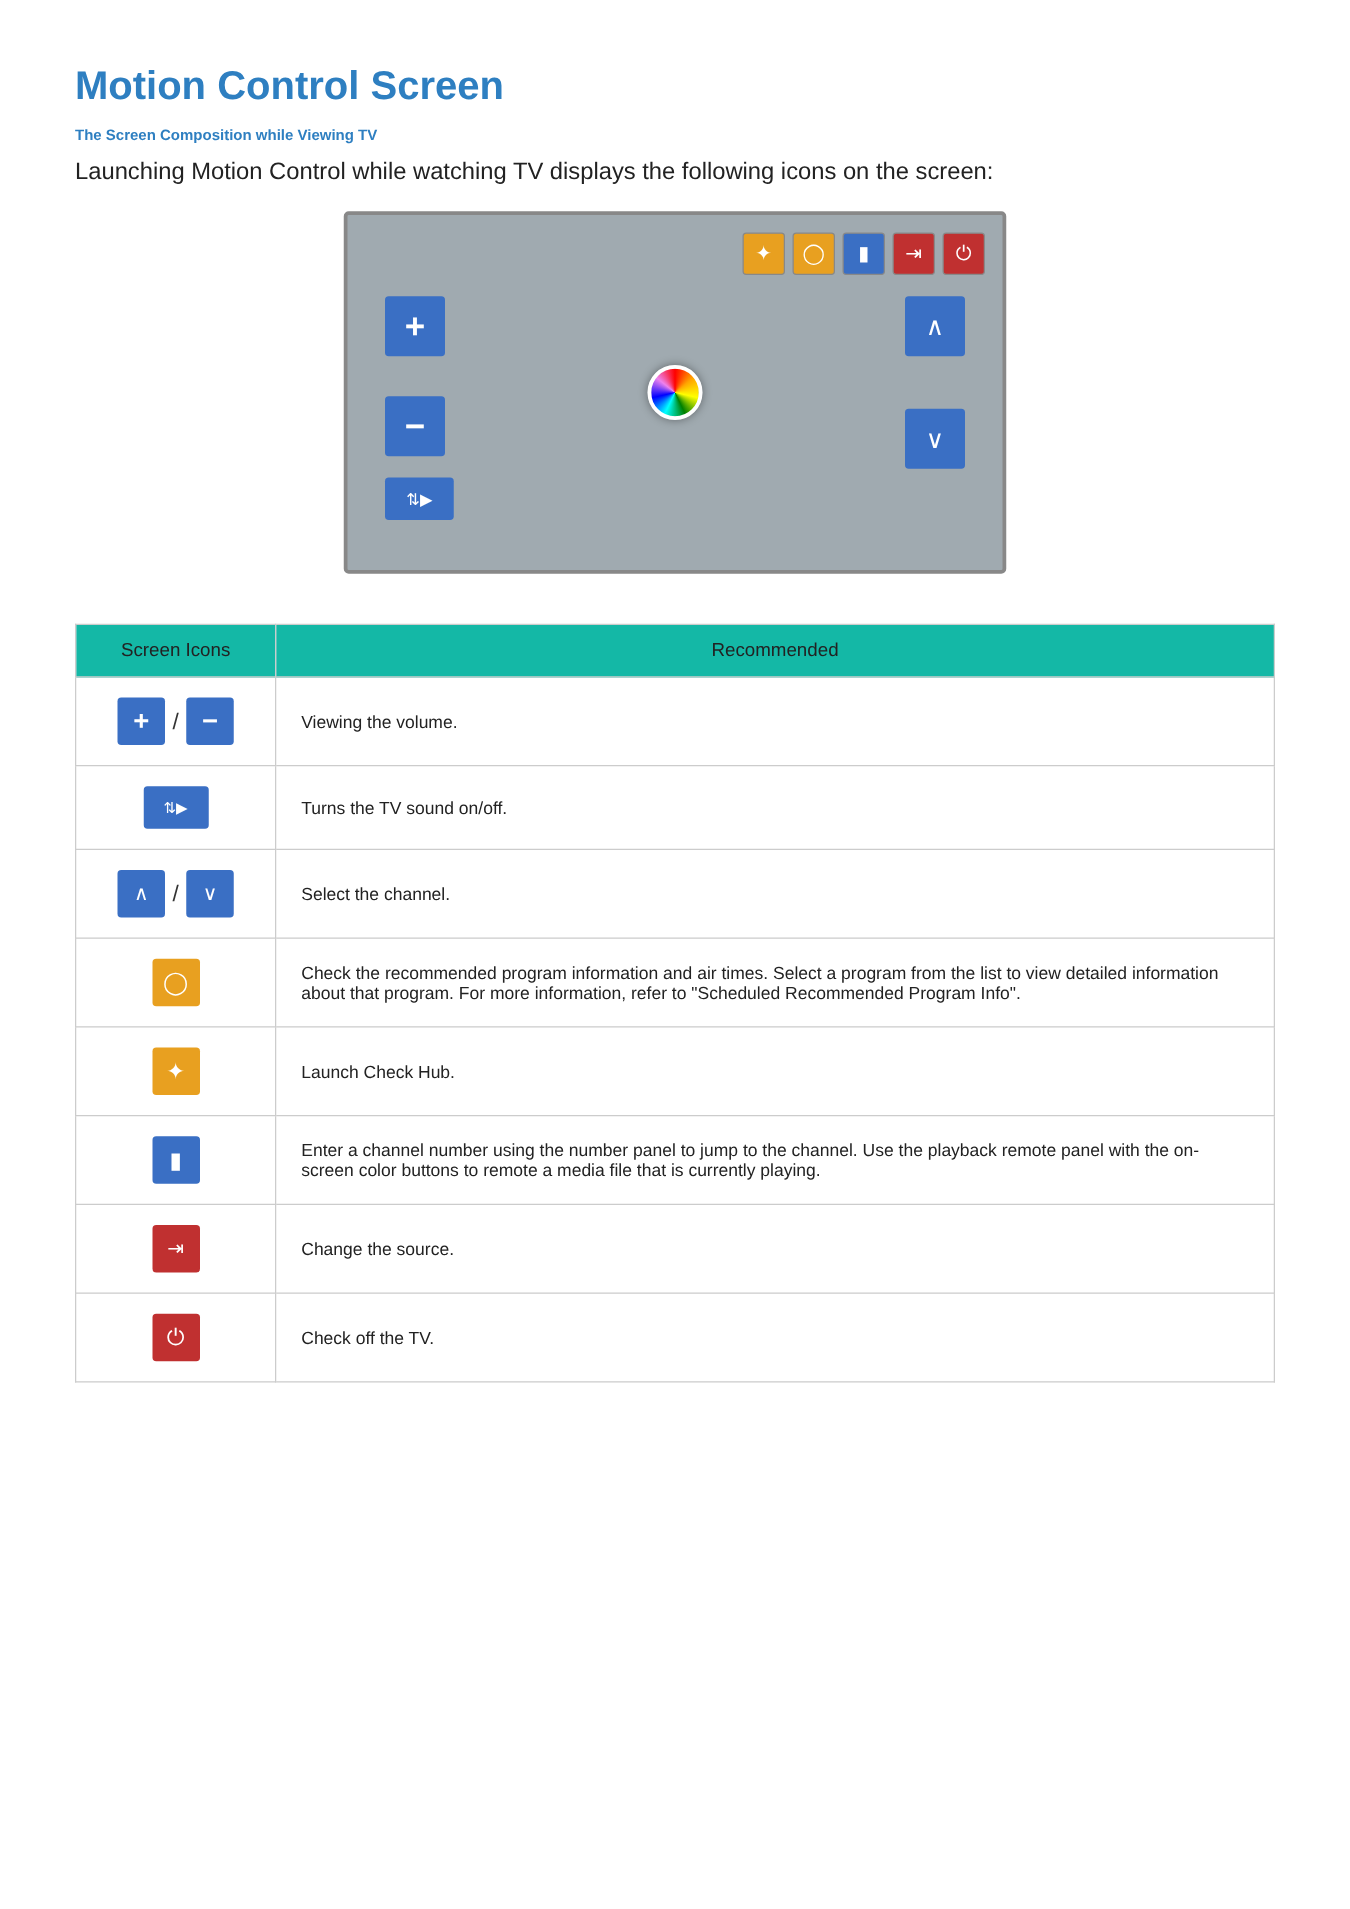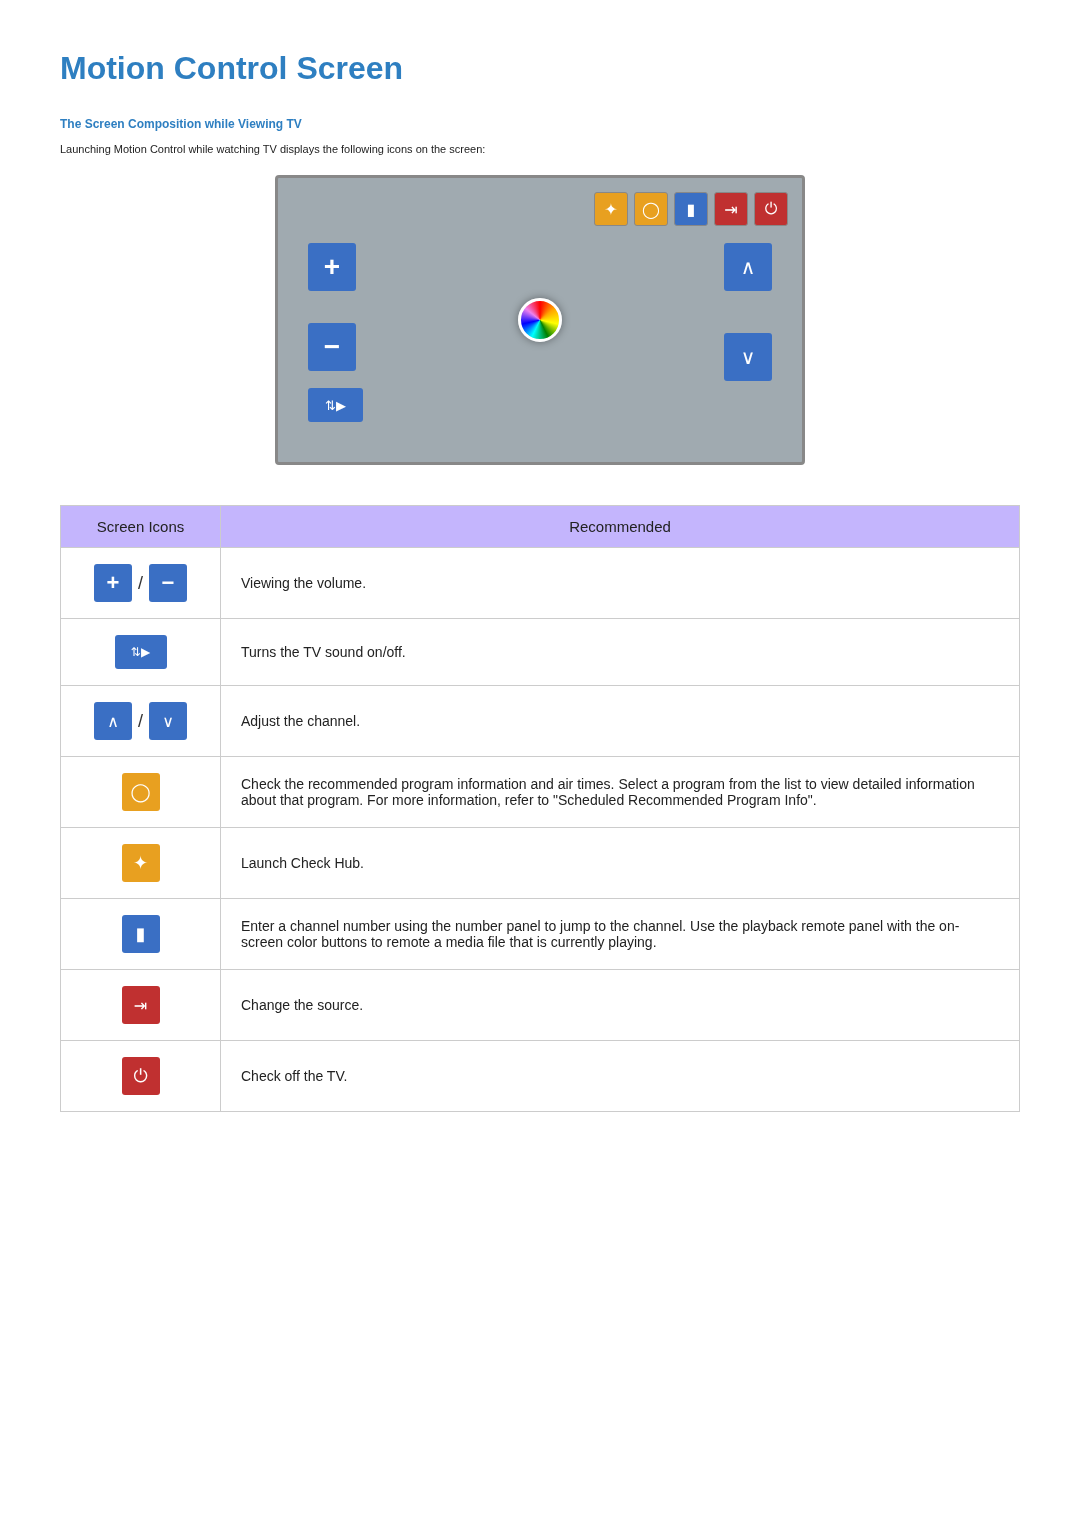--- a/index.html
+++ b/index.html
@@ -16,7 +16,7 @@
       color: #2e7fc1;
       font-size: 32px;
       font-weight: bold;
-      margin-bottom: 30px;
+      margin-bottom: 14px;
     }
 
     h2 {

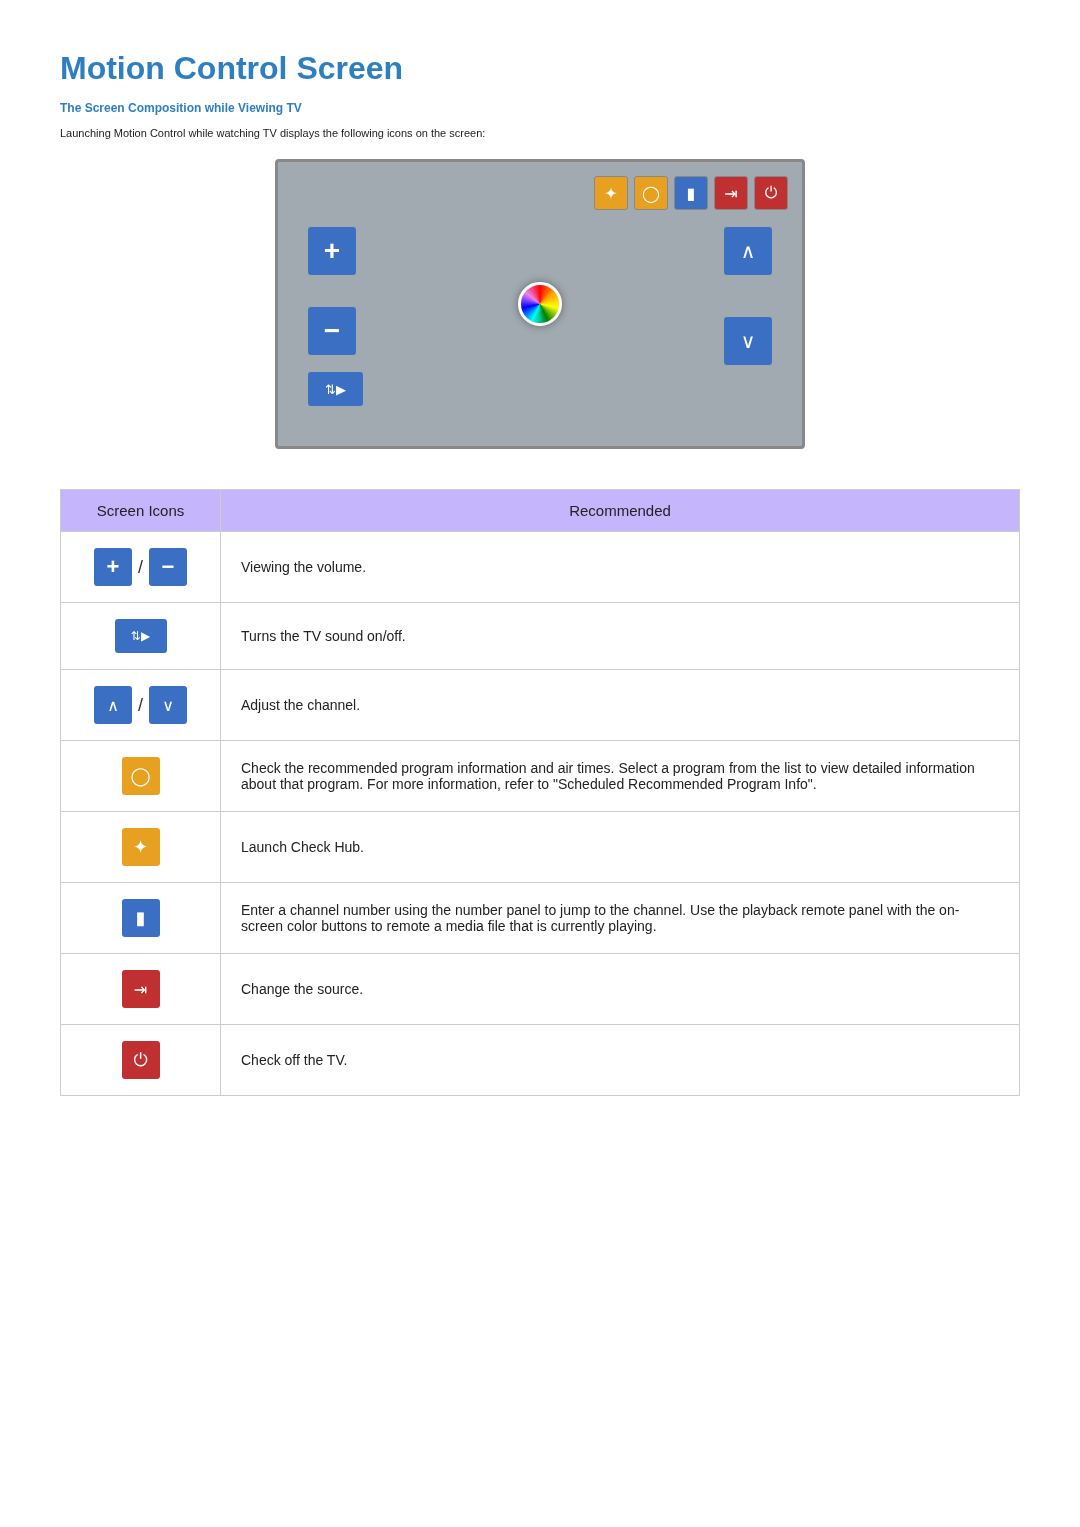--- a/index.html
+++ b/index.html
@@ -27,7 +27,7 @@
     }
 
     .intro-text {
-      font-size: 11px;
+      font-size: 19px;
       margin-bottom: 20px;
       color: #222;
     }

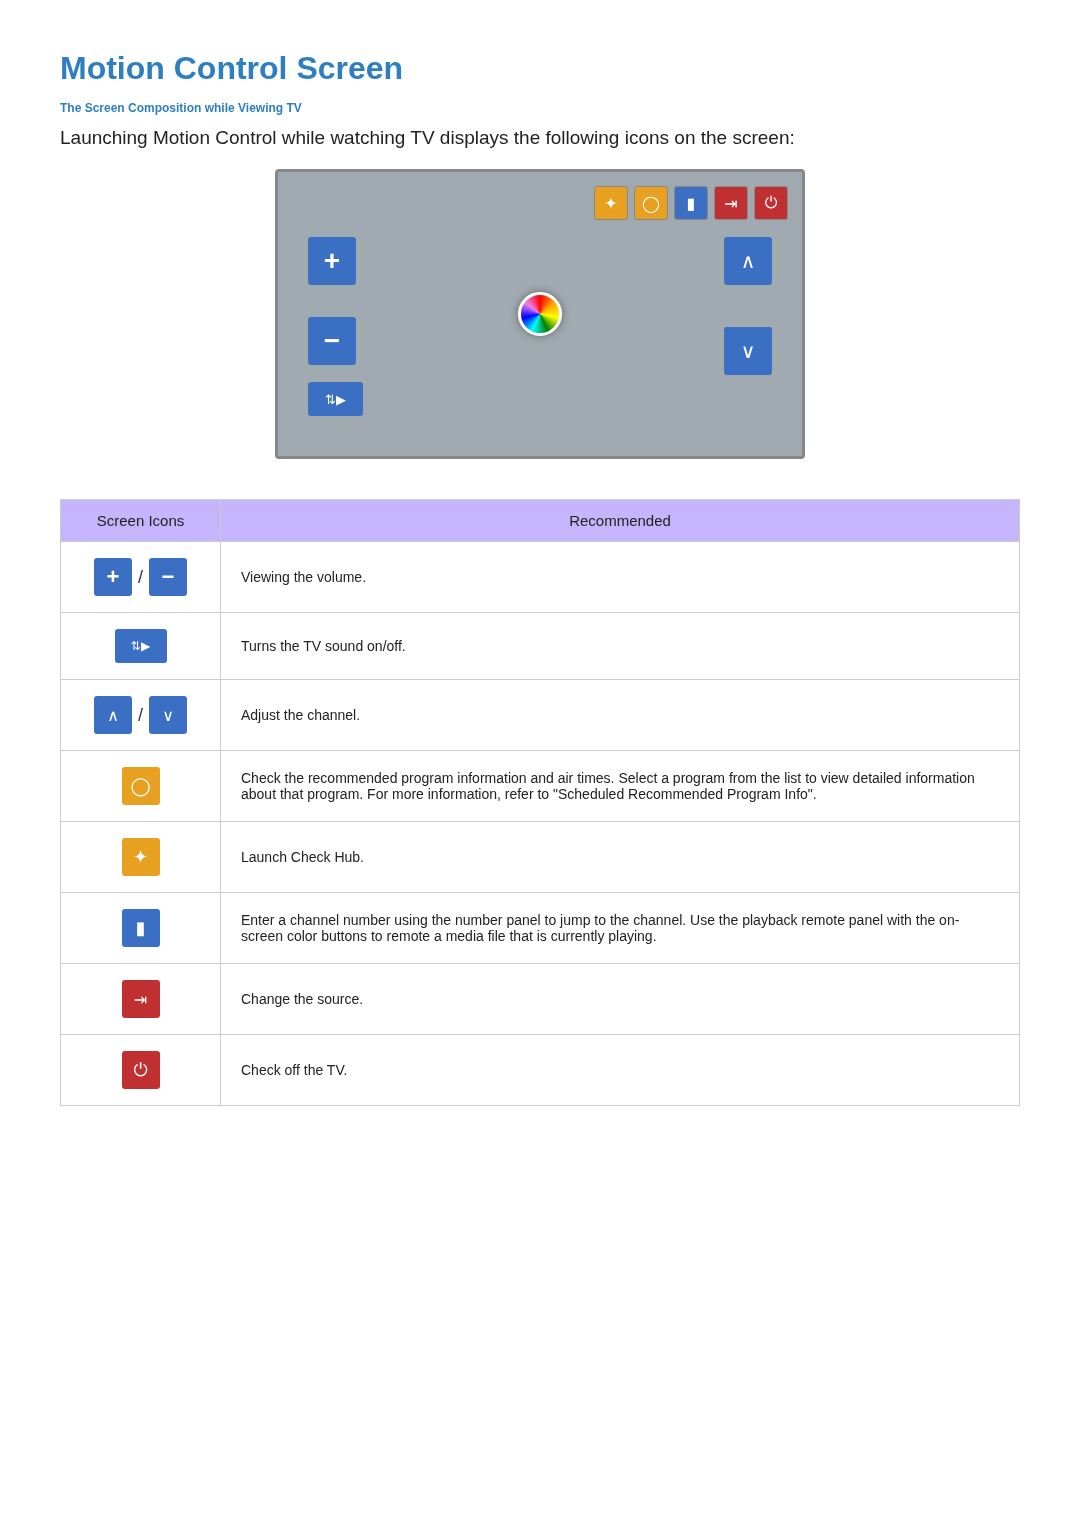--- a/index.html
+++ b/index.html
@@ -173,7 +173,7 @@
     }
 
     .icon-table thead tr {
-      background: #c4b5fd;
+      background: #14b8a6;
       padding-left: 10px;
     }
 

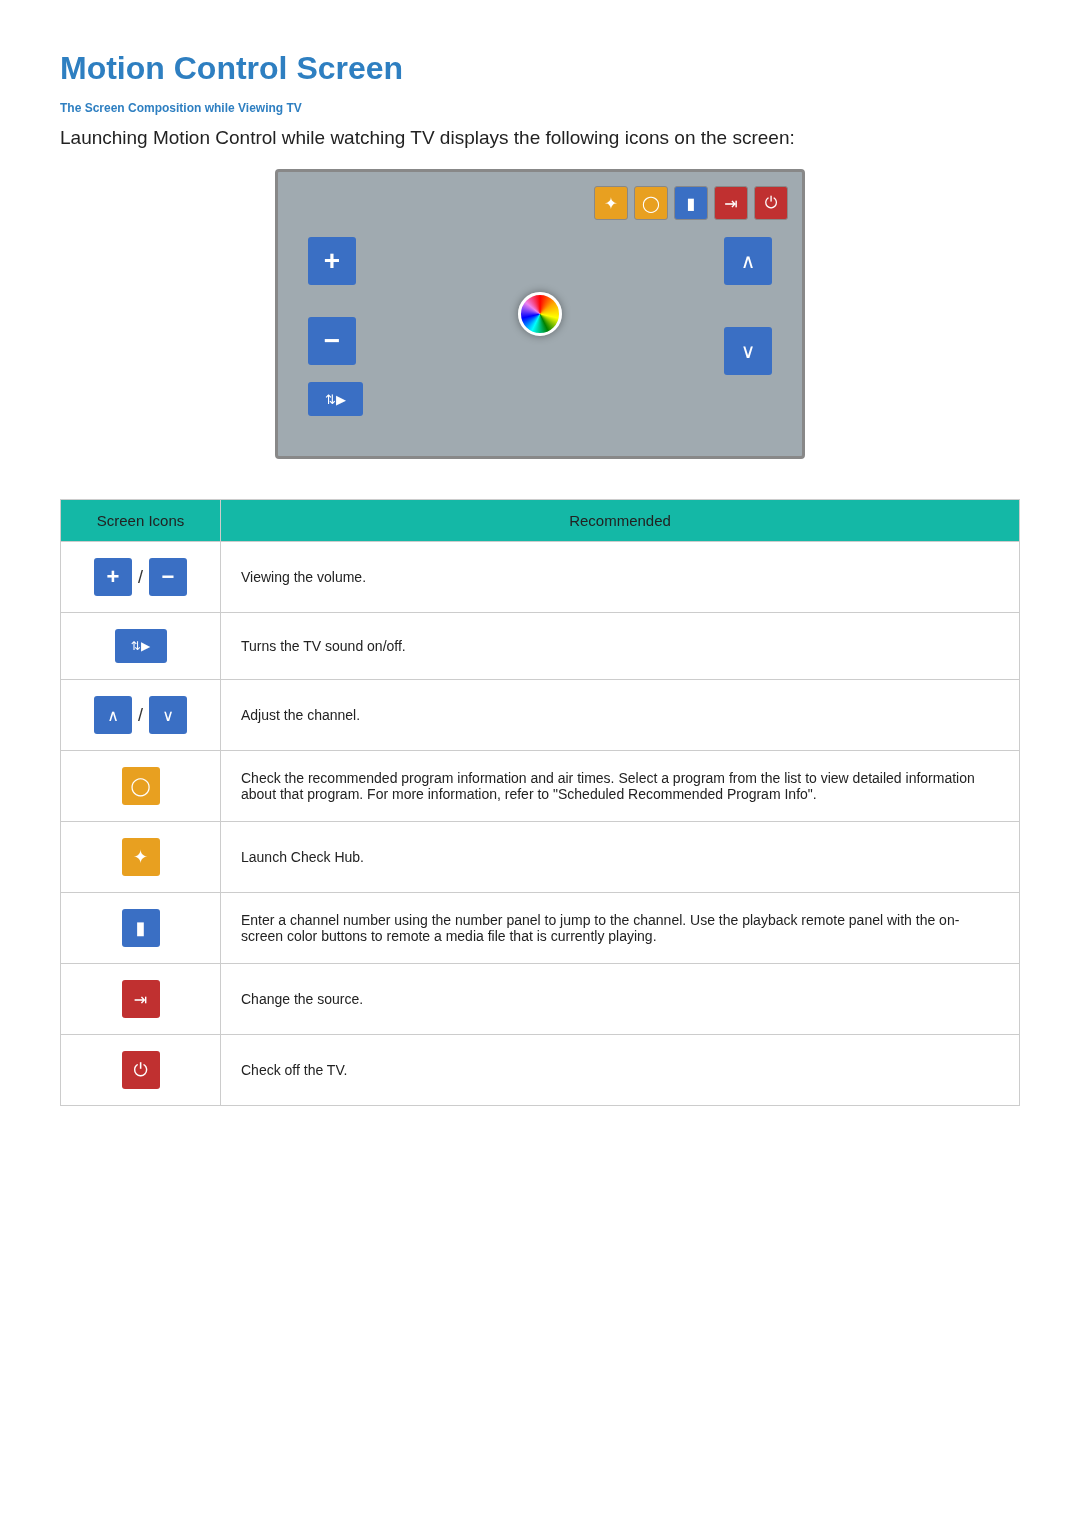--- a/index.html
+++ b/index.html
@@ -400,7 +400,7 @@
           <div class="icon-ch-btn">∨</div>
         </div>
       </td>
-      <td>Adjust the channel.</td>
+      <td>Select the channel.</td>
     </tr>
 
     <tr>

